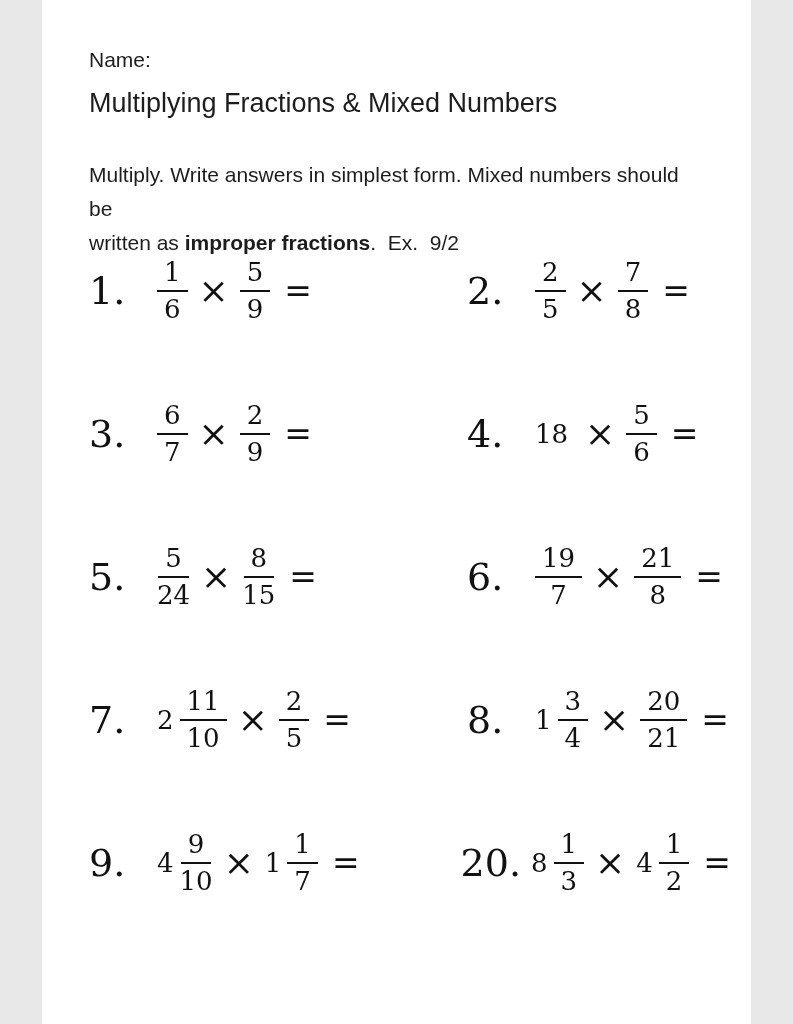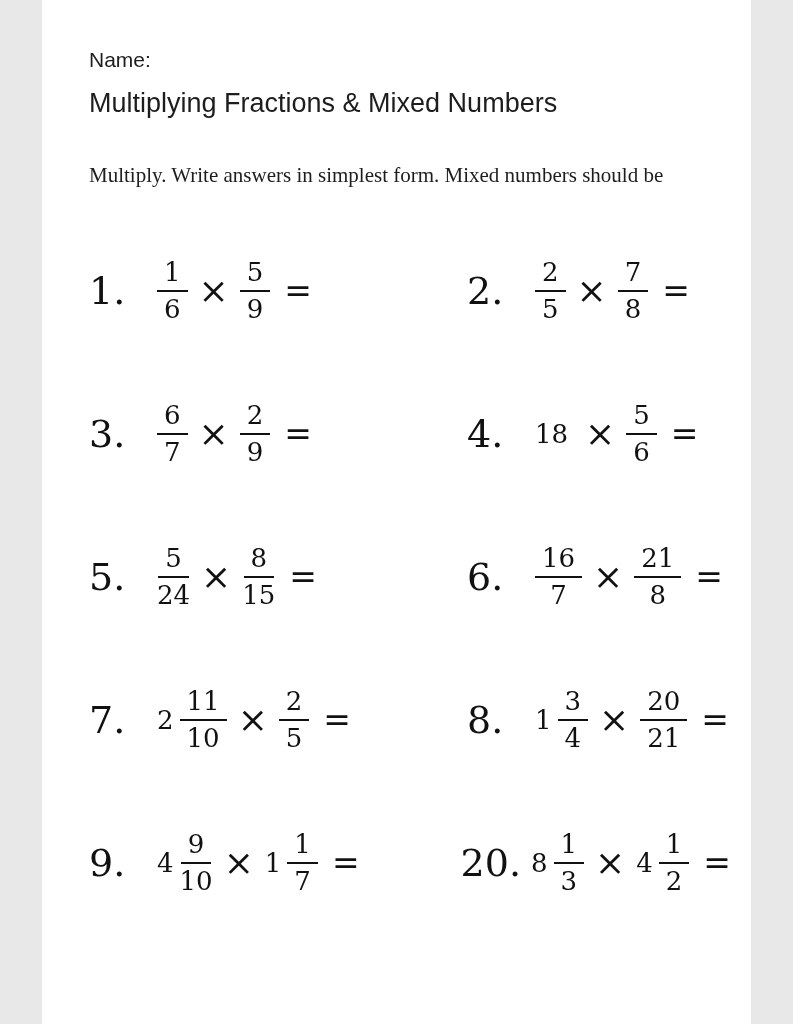--- a/index.html
+++ b/index.html
@@ -37,7 +37,6 @@
     right: 68px;
     font-size: 21px;
     line-height: 34px;
-    font-family: Liberation Serif, serif;
   }
   .ins-line { display: block; }
   .ins-seg { white-space: pre-wrap; }

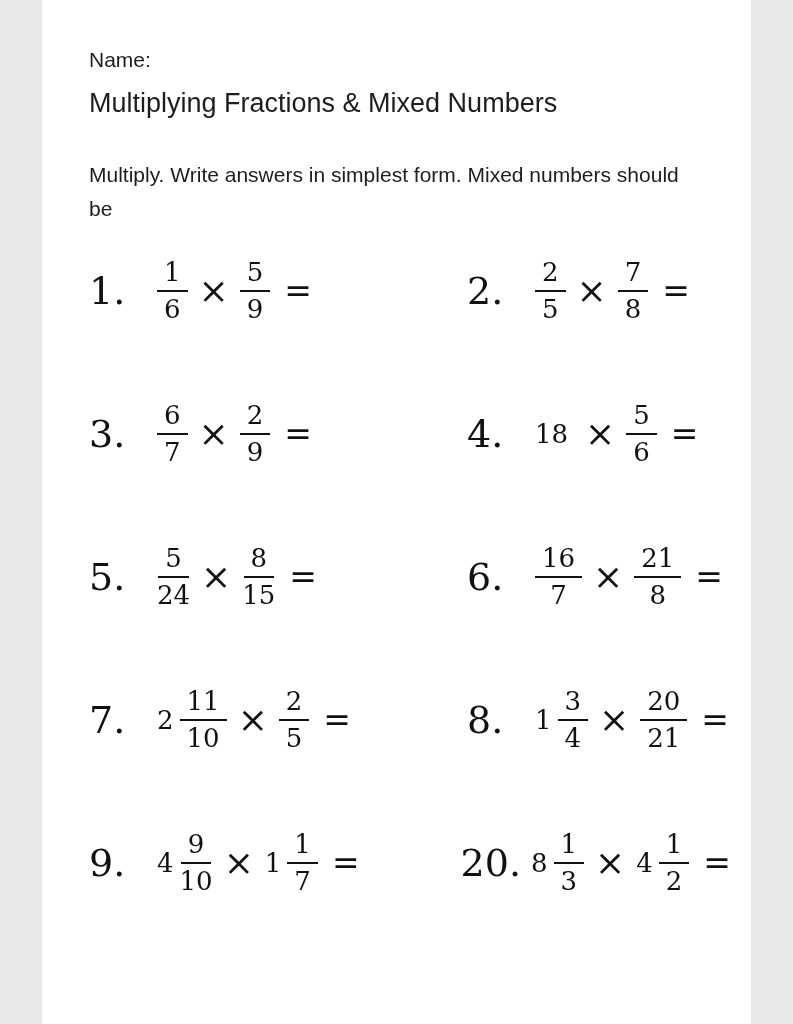--- a/index.html
+++ b/index.html
@@ -111,6 +111,7 @@
 
   <div class="instructions">
     <span class="ins-line"><span class="ins-seg">Multiply. Write answers in simplest form. Mixed numbers should be</span></span>
+    <span class="ins-line"><span class="ins-seg">written as </span><span class="ins-seg ins-bold">improper fractions</span><span class="ins-seg">.  Ex.  9/2</span></span>
   </div>
 
   <div class="problems">

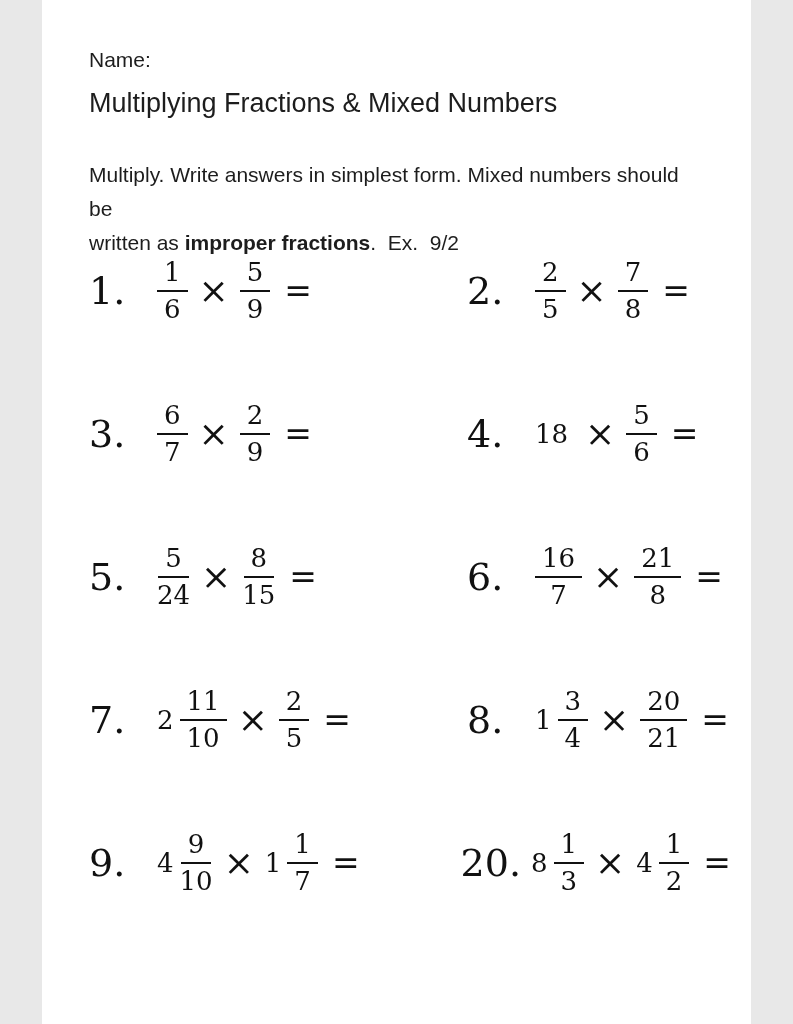--- a/index.html
+++ b/index.html
@@ -231,7 +231,7 @@
           <span class="term">
 
             <span class="frac">
-              <span class="num">16</span>
+              <span class="num">19</span>
               <span class="den">7</span>
             </span>
           </span>

